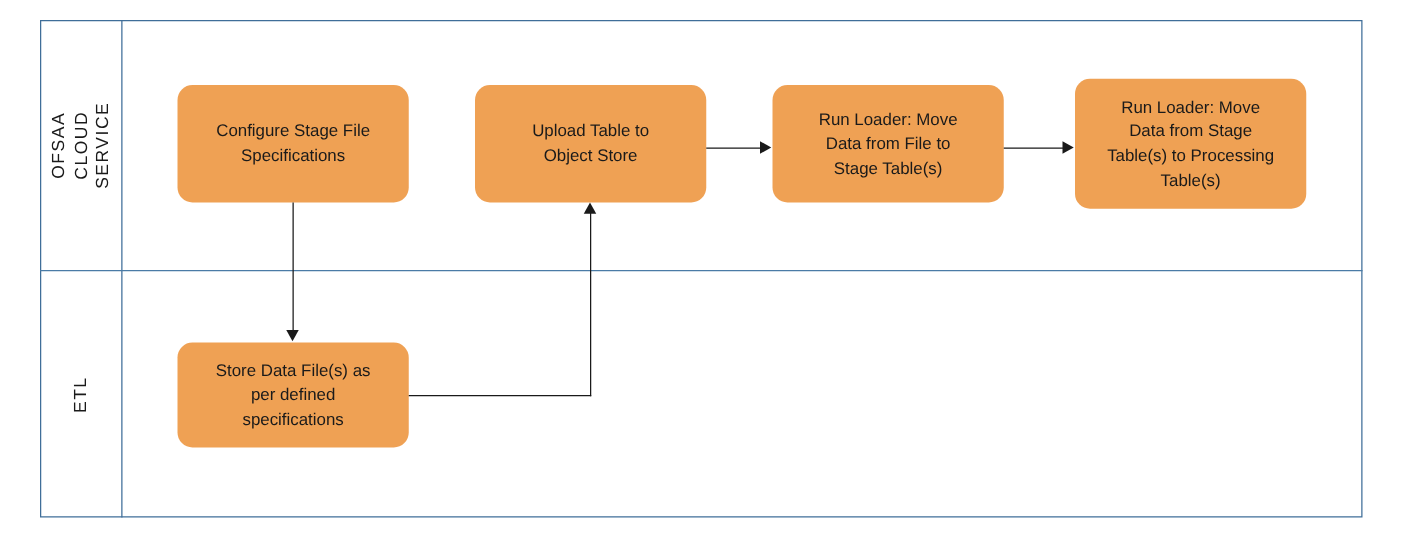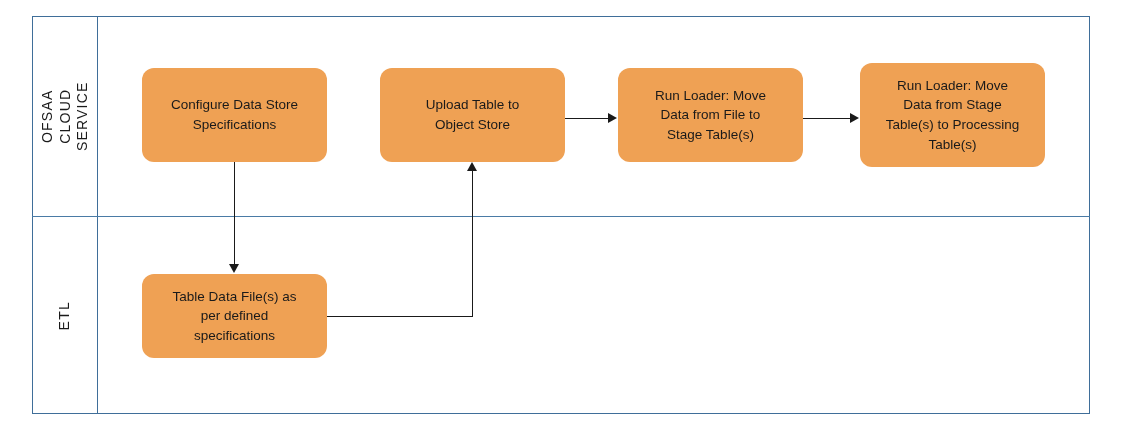--- a/index.html
+++ b/index.html
@@ -141,7 +141,7 @@
     <span>ETL</span>
   </div>
 
-  <div class="node" id="node-configure">Configure Data Store
+  <div class="node" id="node-configure">Configure Stage File
 Specifications</div>
 
   <div class="node" id="node-upload">Upload Table to

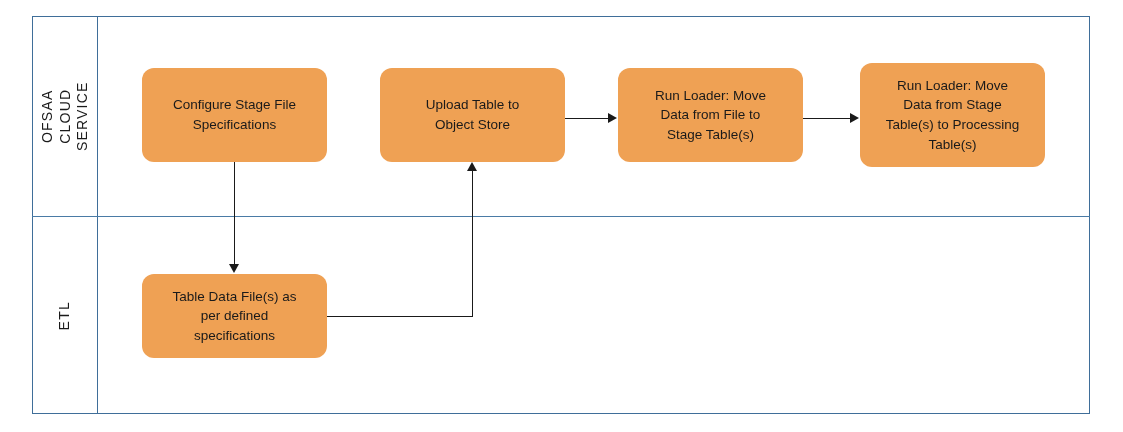--- a/index.html
+++ b/index.html
@@ -156,7 +156,7 @@
 Table(s) to Processing
 Table(s)</div>
 
-  <div class="node" id="node-create-files">Table Data File(s) as
+  <div class="node" id="node-create-files">Store Data File(s) as
 per defined
 specifications</div>
 

